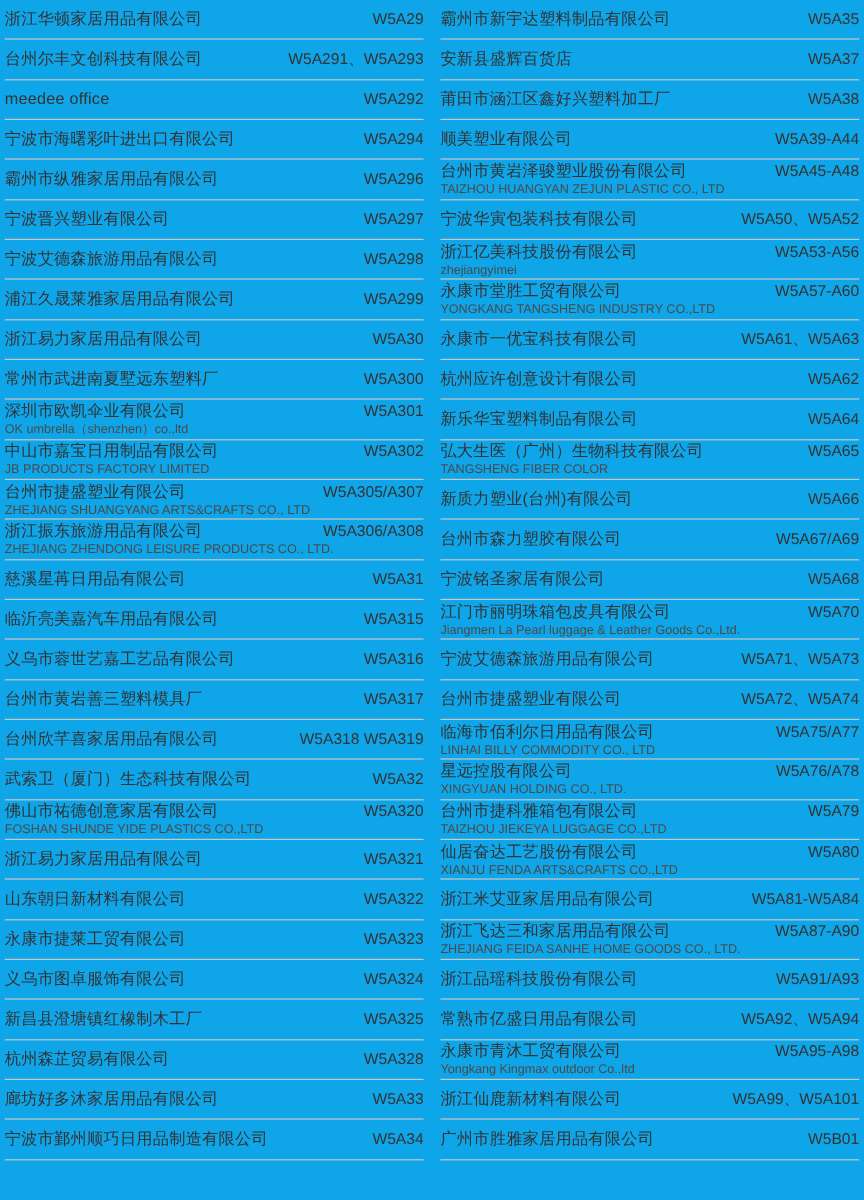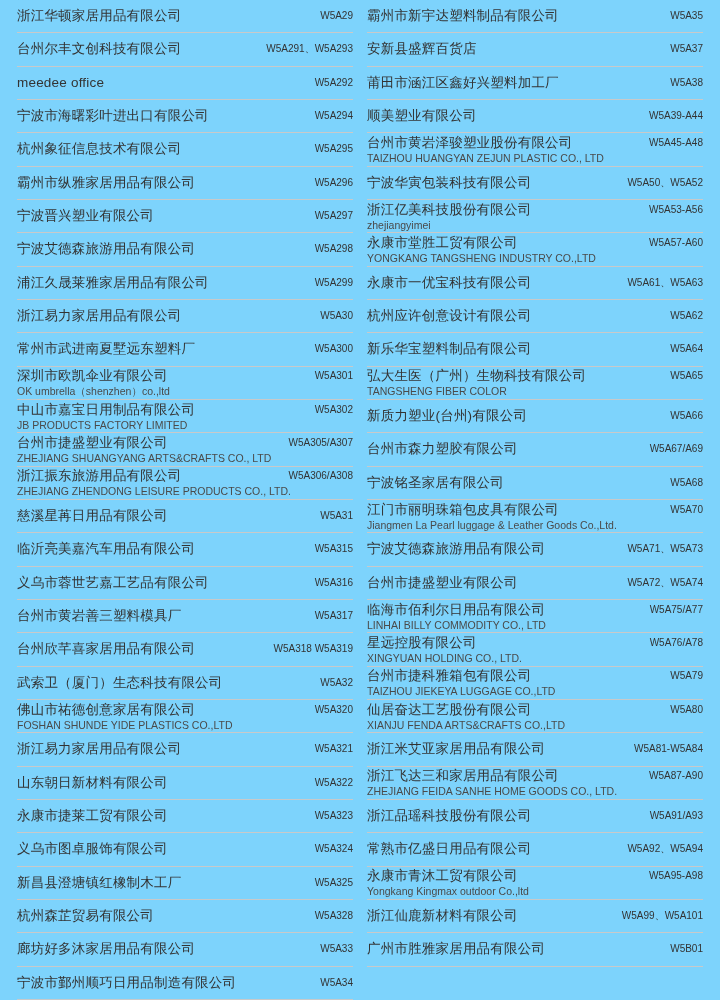--- a/index.html
+++ b/index.html
@@ -15,10 +15,10 @@
     display: flex;
     width: 720px;
     height: 1000px;
-    padding: 0 17px;
+    padding: 0 4px;
     box-sizing: border-box;
     gap: 14px;
-    background: #7dd3fc;
+    background: #0ea5e9;
     justify-content: flex-end;
   }
   .col {

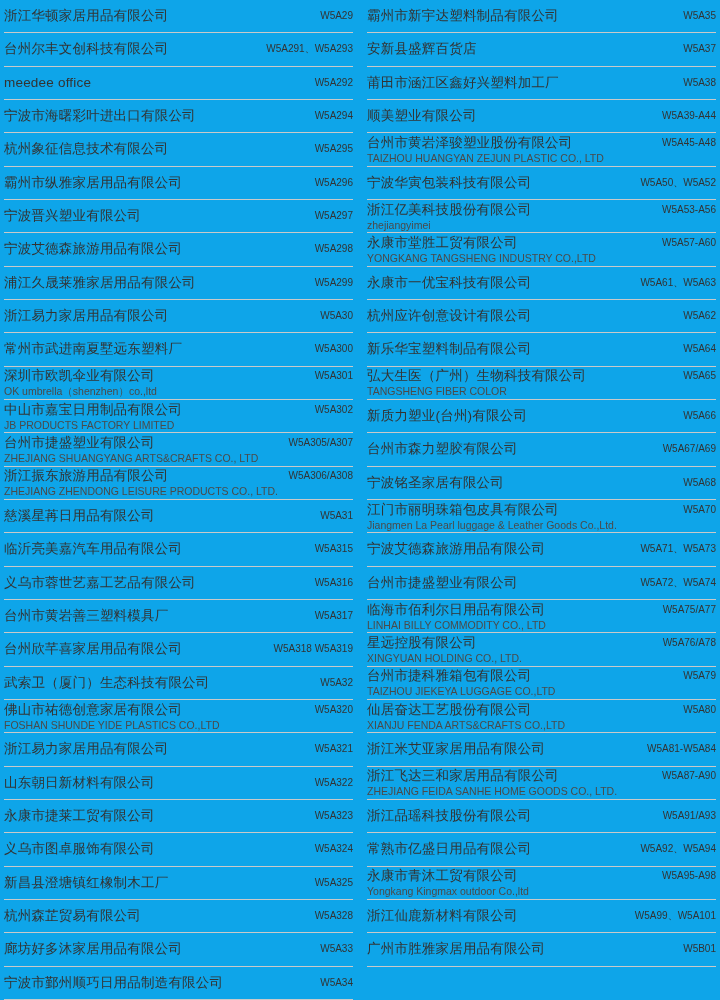--- a/index.html
+++ b/index.html
@@ -51,7 +51,7 @@
     letter-spacing: 0.2px;
   }
   .code {
-    font-size: 10px;
+    font-size: 13px;
     line-height: 16px;
     color: #333333;
     white-space: nowrap;

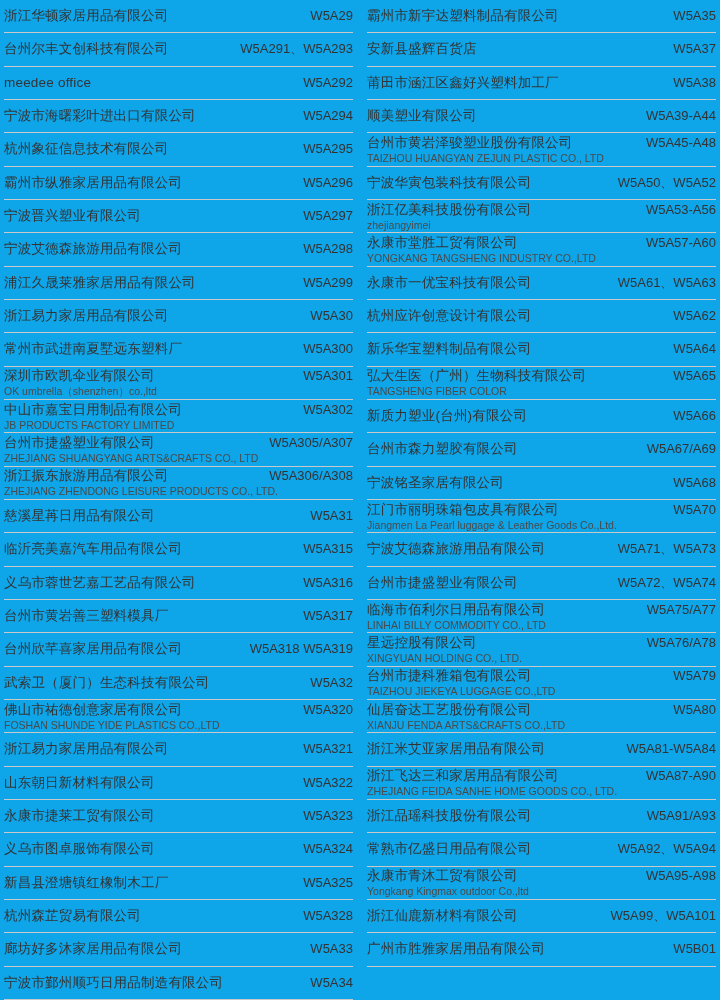--- a/index.html
+++ b/index.html
@@ -104,13 +104,6 @@
 
   </div>
 
-  <div class="row">
-    <div class="row-top">
-      <span class="cname">杭州象征信息技术有限公司</span>
-      <span class="code">W5A295</span>
-    </div>
-
-  </div>
 
   <div class="row">
     <div class="row-top">

